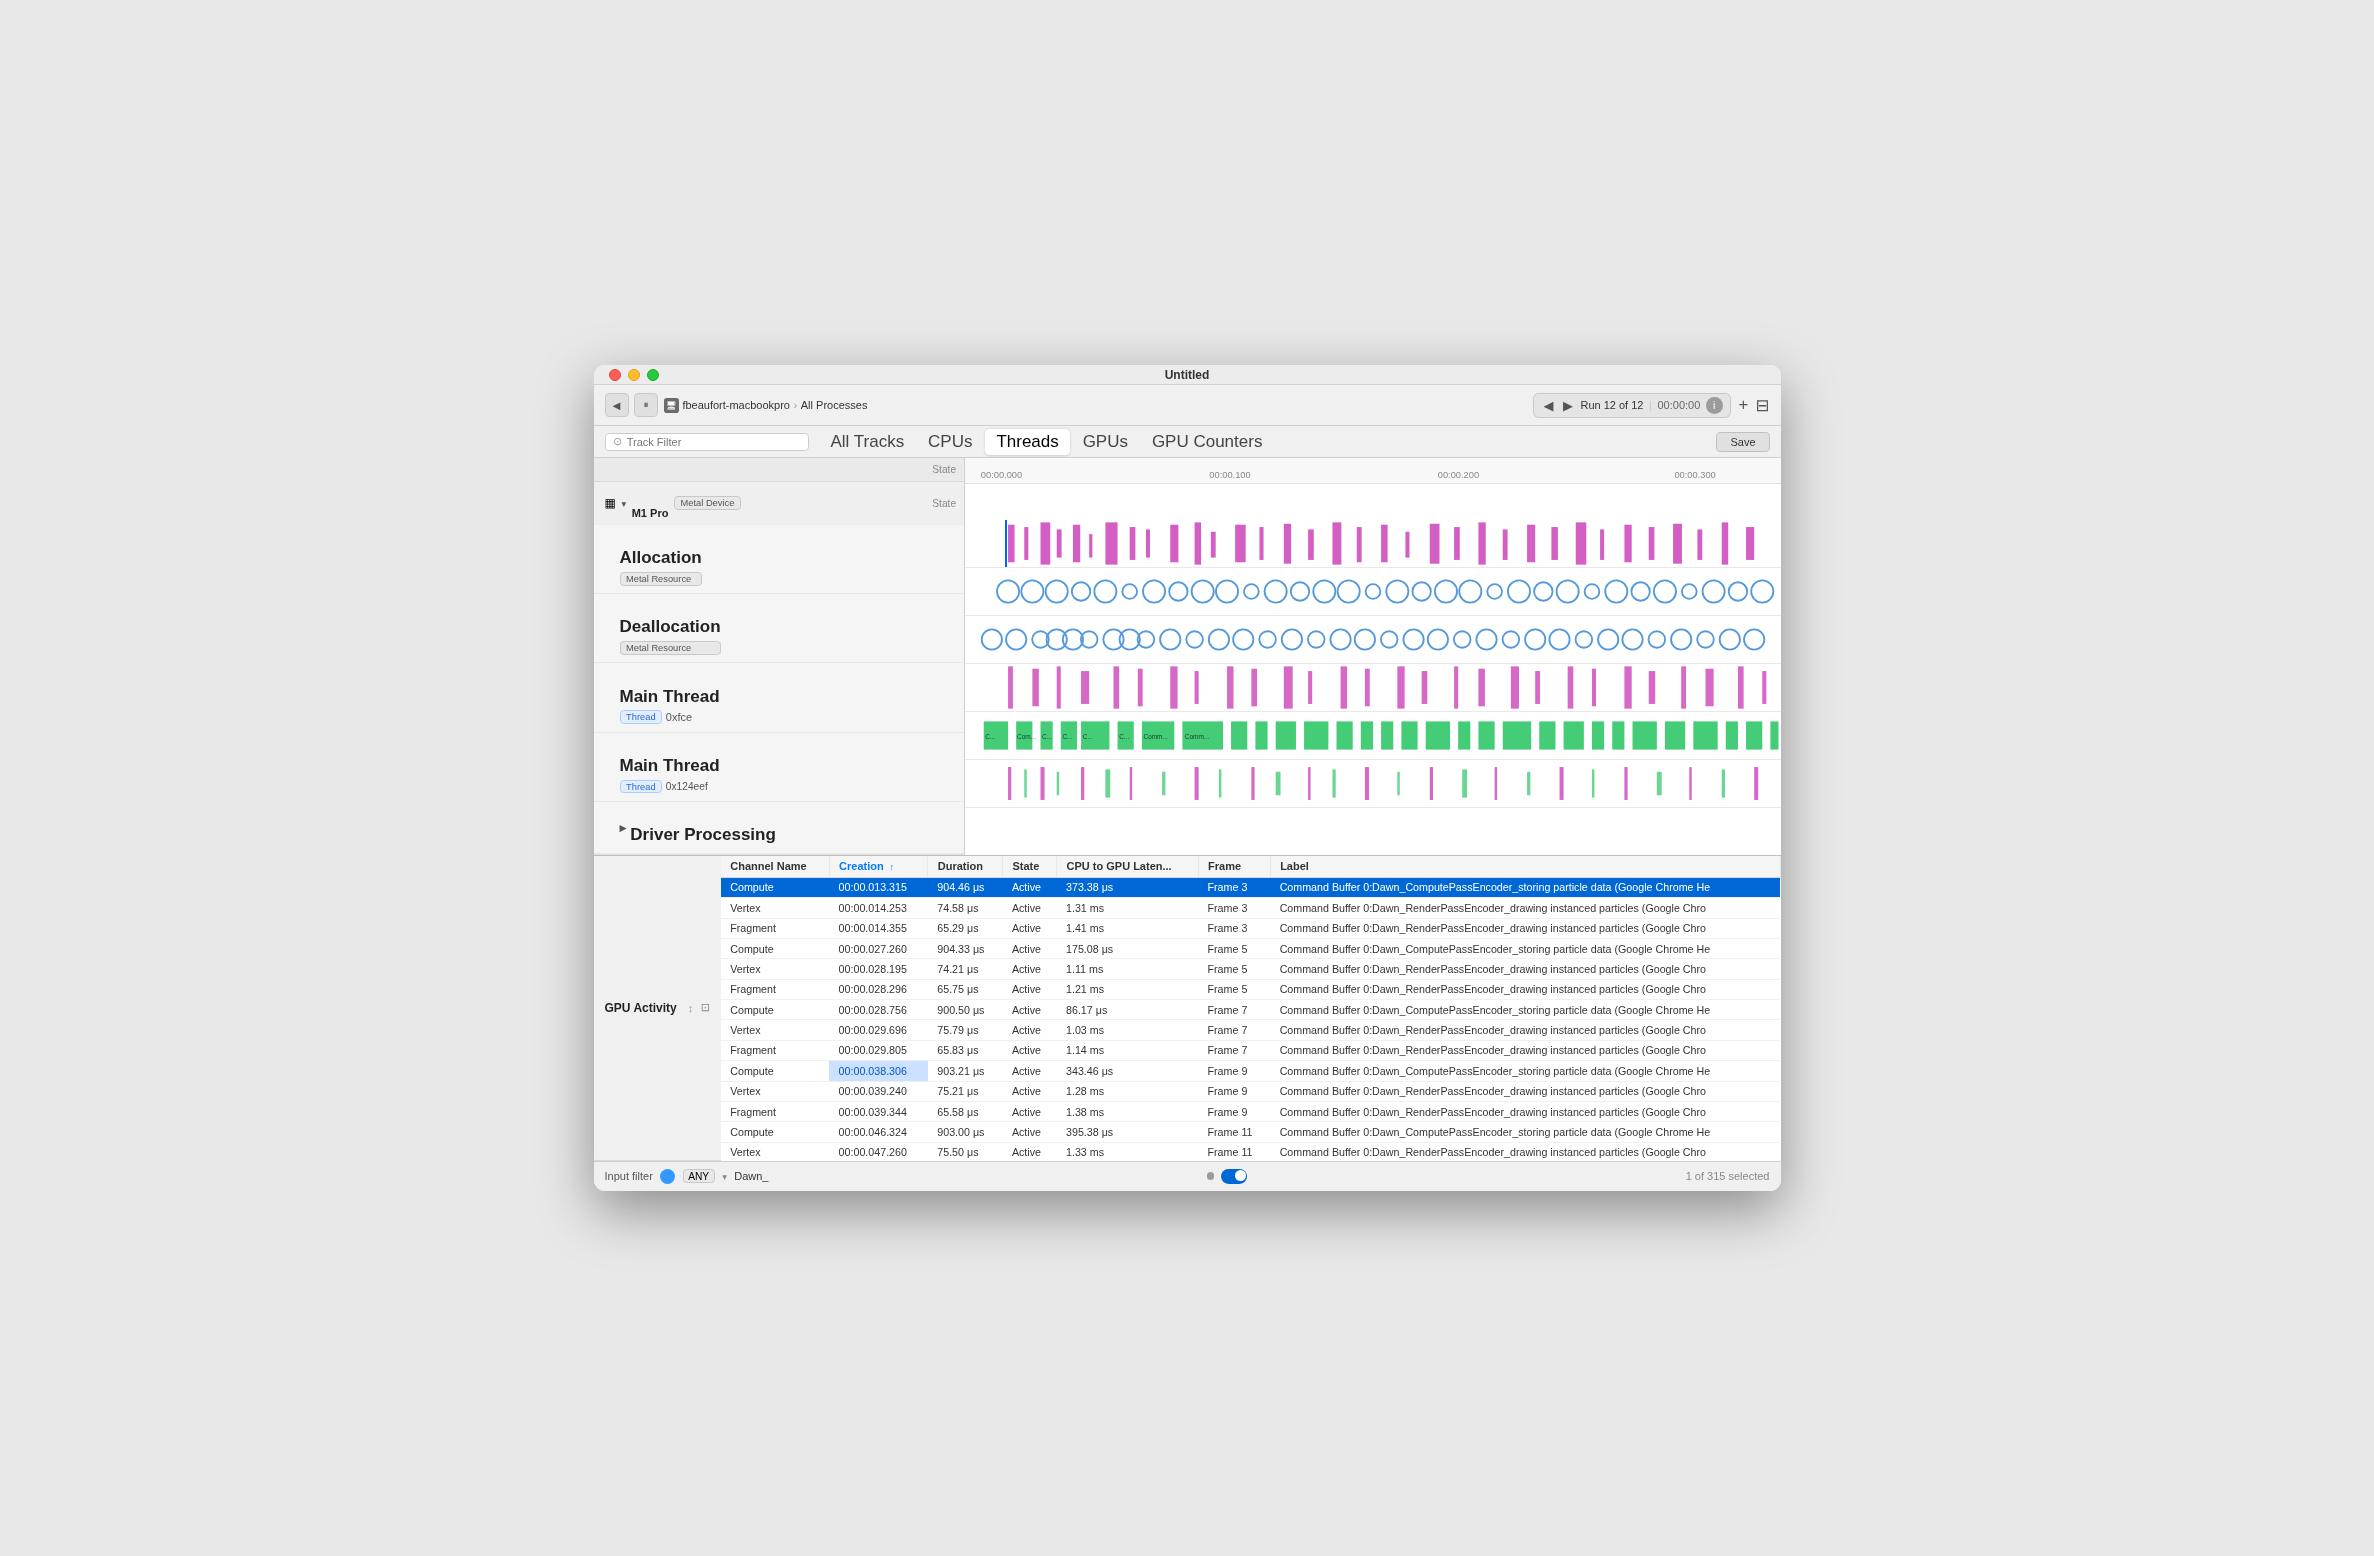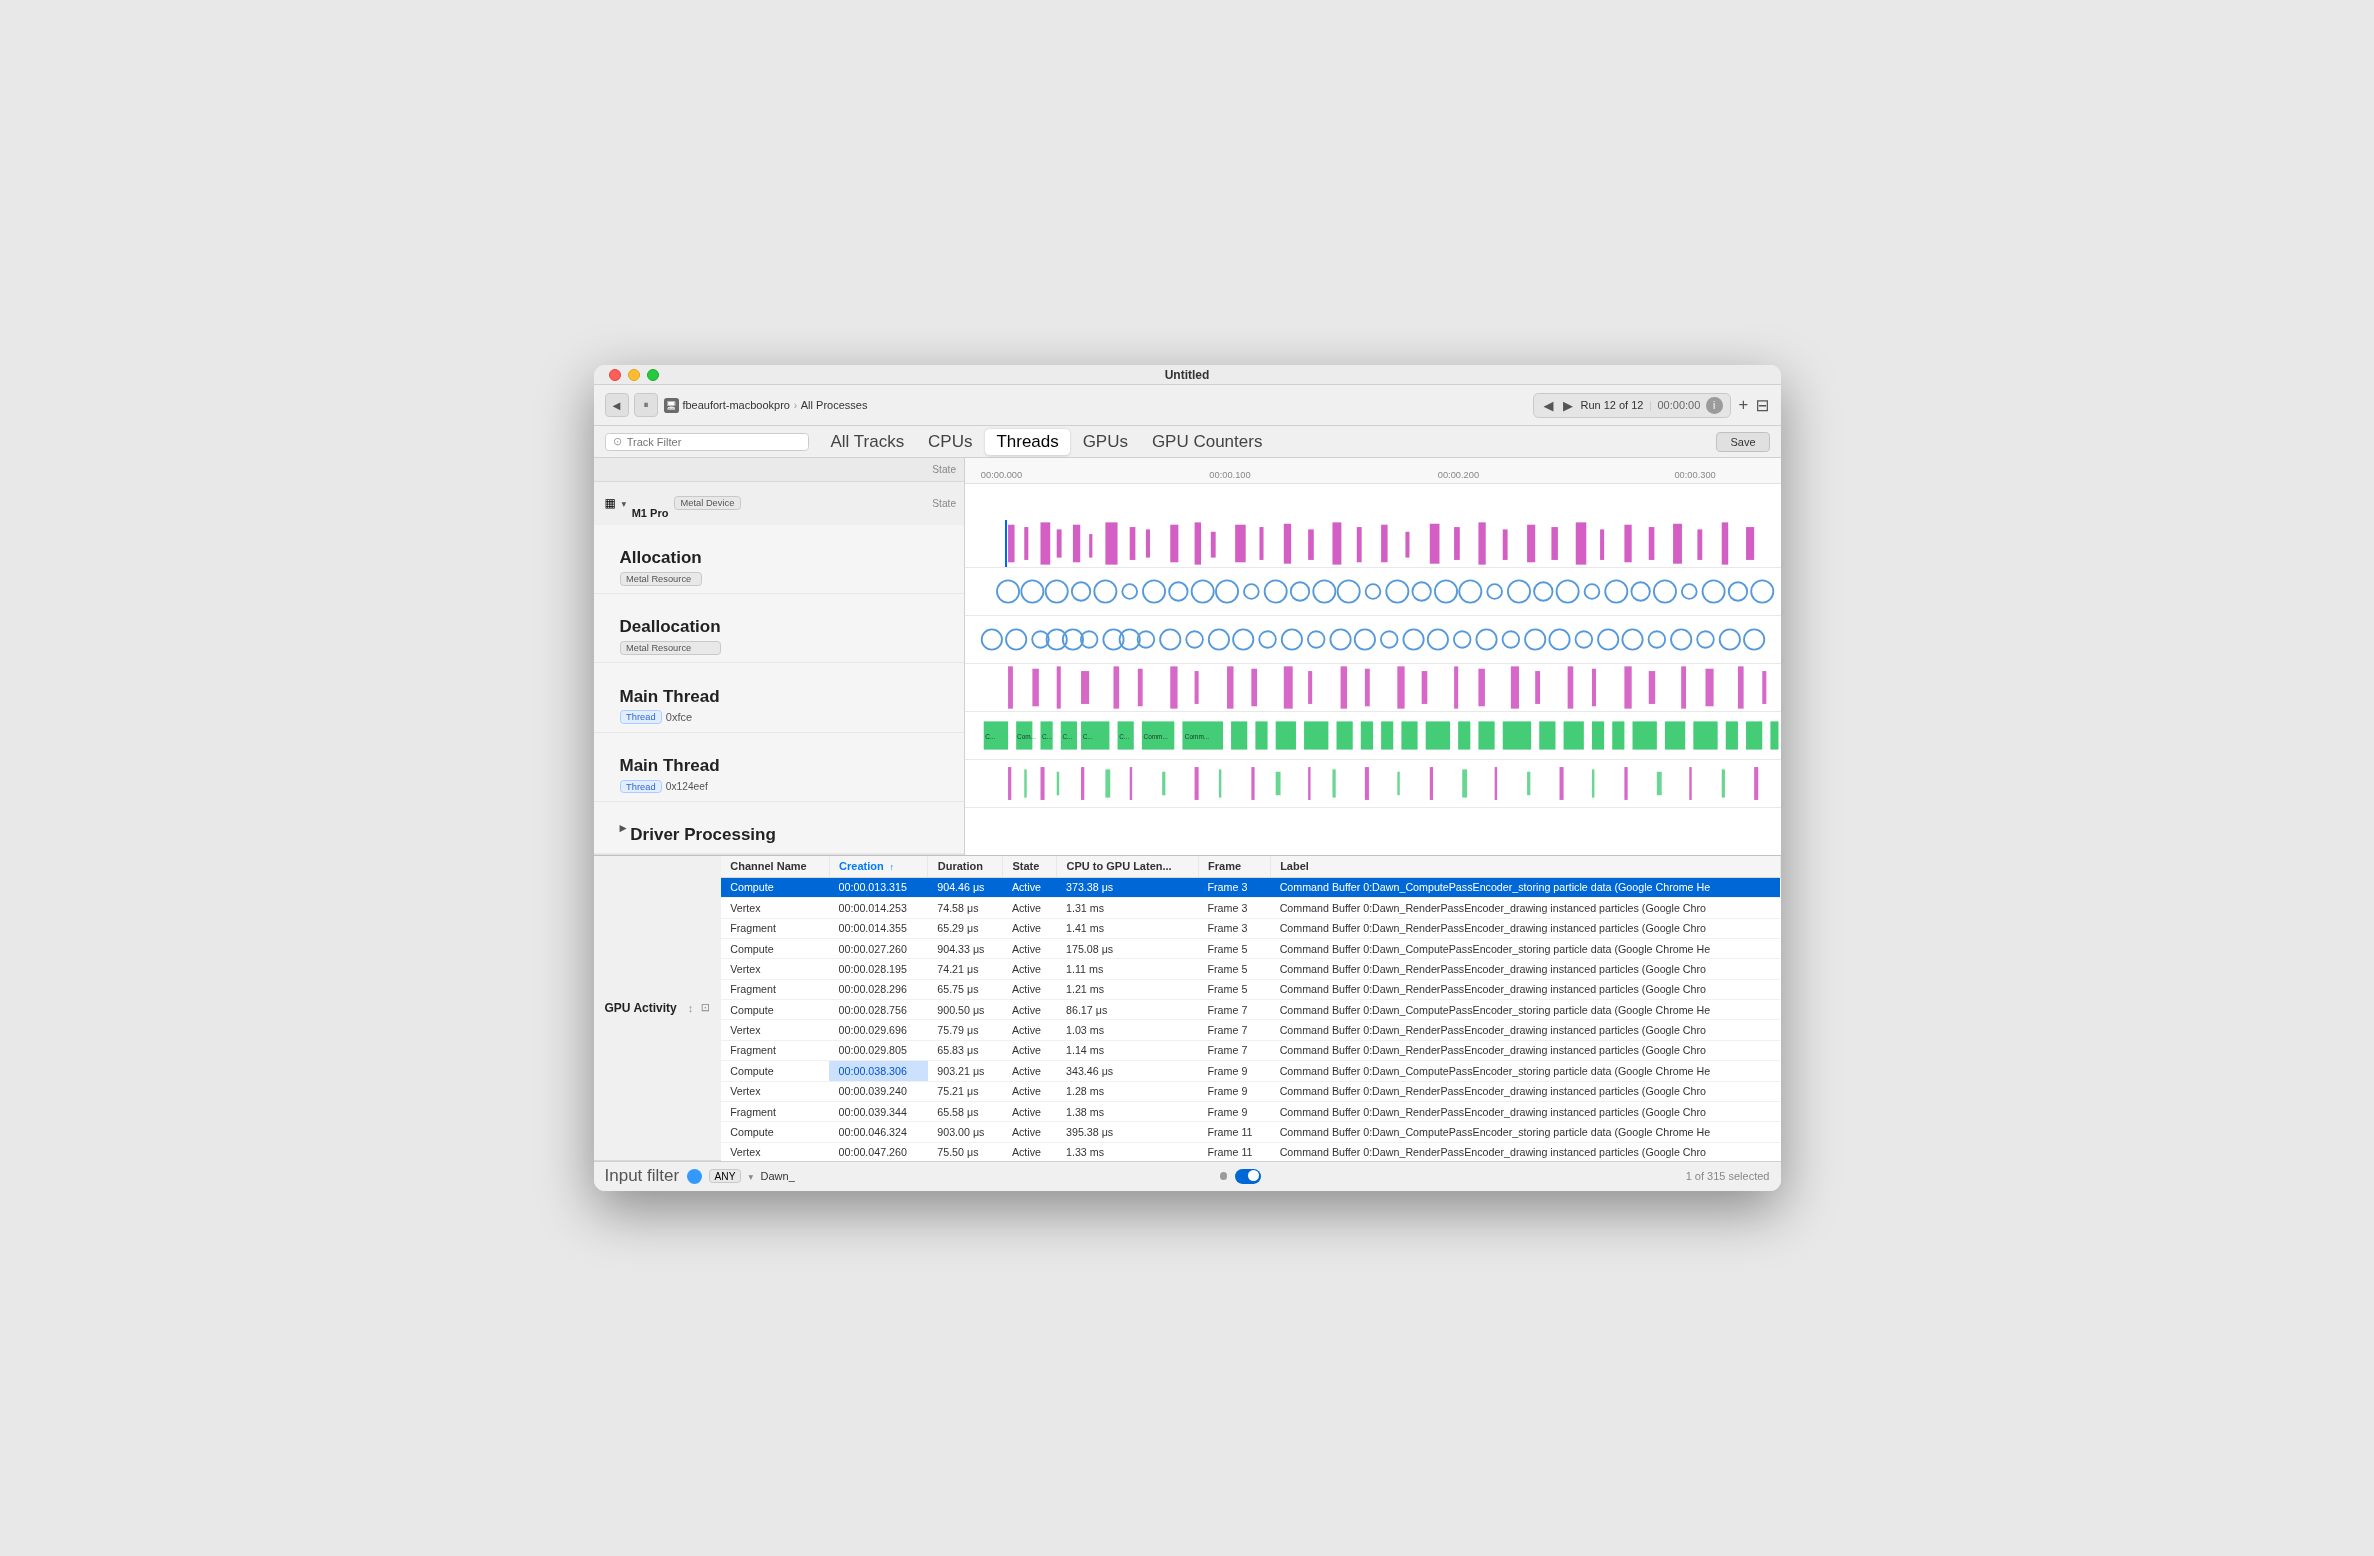--- a/index.html
+++ b/index.html
@@ -416,7 +416,7 @@
       height: 30px;
     }
     .input-filter-label {
-      font-size: 17px;
+      font-size: 11px;
       color: #555;
       font-weight: 500;
     }

